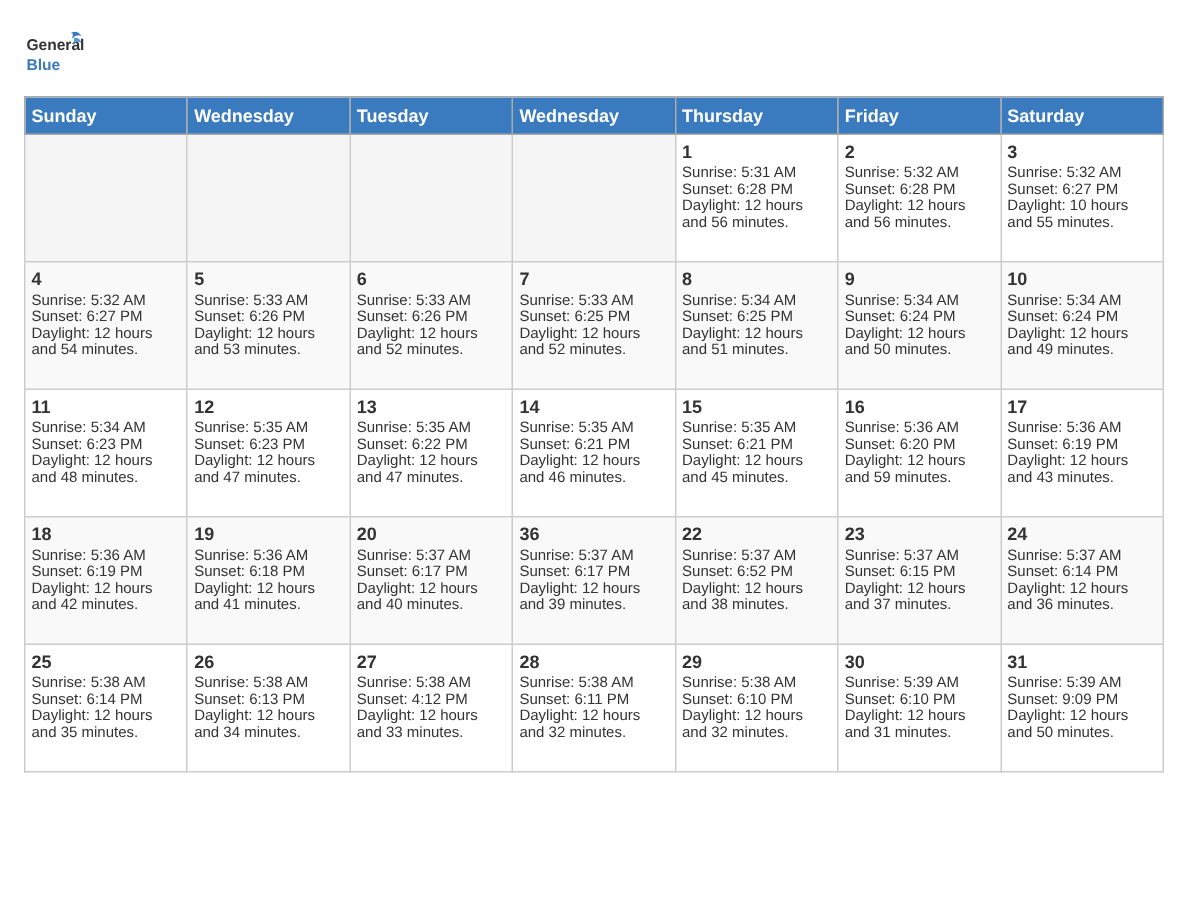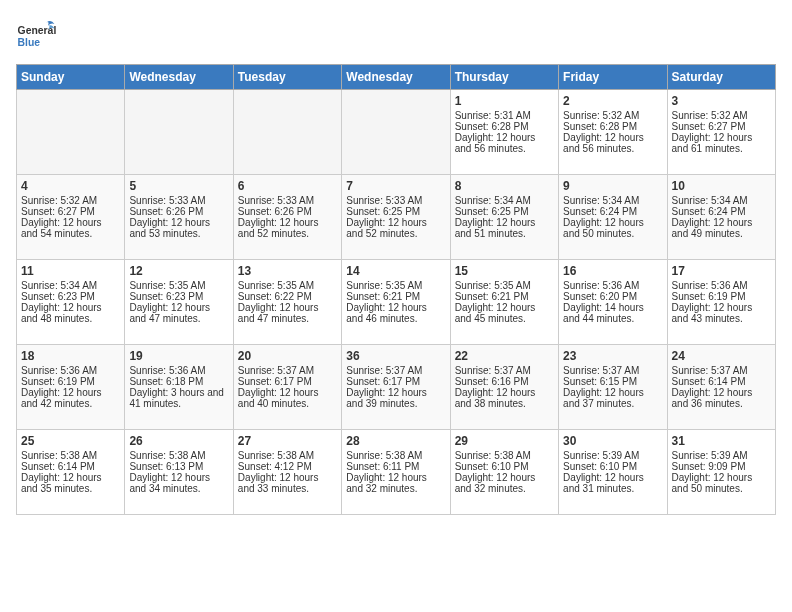--- a/index.html
+++ b/index.html
@@ -126,7 +126,7 @@
           <span class="day-num">3</span>
           <div>Sunrise: 5:32 AM</div>
           <div>Sunset: 6:27 PM</div>
-          <div>Daylight: 12 hours and 61 minutes.</div>
+          <div>Daylight: 10 hours and 55 minutes.</div>
         </td>
       </tr>
       <tr>

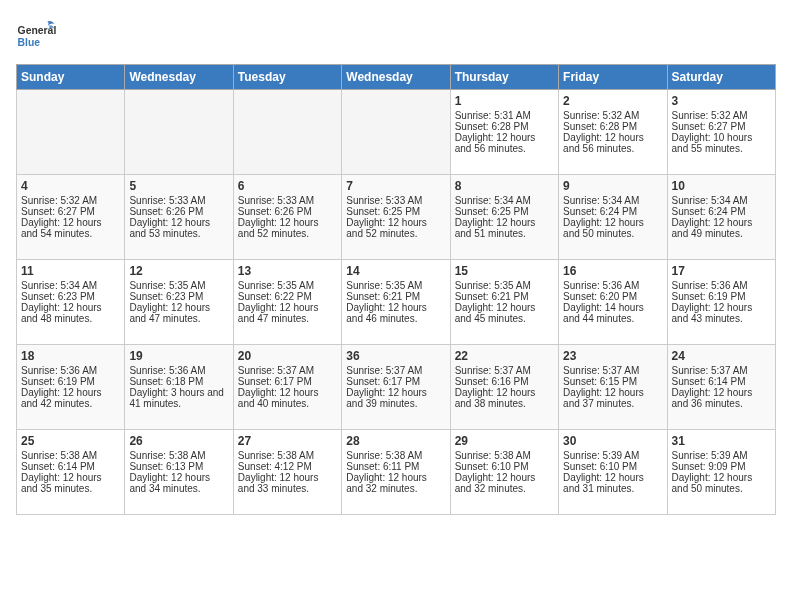--- a/index.html
+++ b/index.html
@@ -208,7 +208,7 @@
           <span class="day-num">16</span>
           <div>Sunrise: 5:36 AM</div>
           <div>Sunset: 6:20 PM</div>
-          <div>Daylight: 14 hours and 44 minutes.</div>
+          <div>Daylight: 12 hours and 59 minutes.</div>
         </td>
         <td>
           <span class="day-num">17</span>

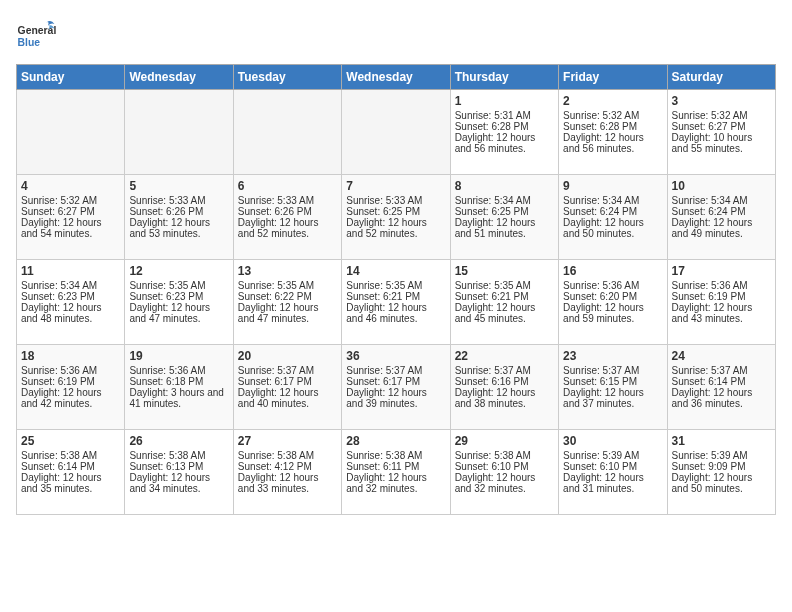--- a/index.html
+++ b/index.html
@@ -245,7 +245,7 @@
         <td>
           <span class="day-num">22</span>
           <div>Sunrise: 5:37 AM</div>
-          <div>Sunset: 6:16 PM</div>
+          <div>Sunset: 6:52 PM</div>
           <div>Daylight: 12 hours and 38 minutes.</div>
         </td>
         <td>

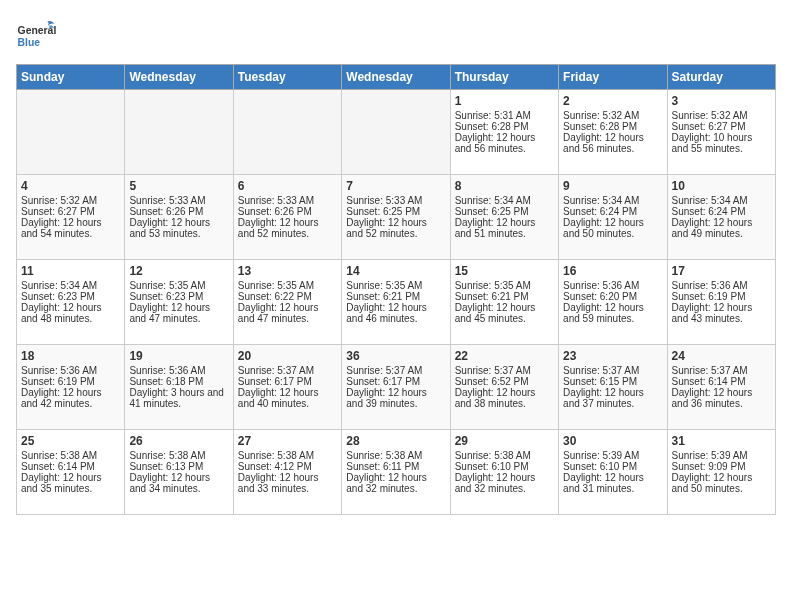--- a/index.html
+++ b/index.html
@@ -228,7 +228,7 @@
           <span class="day-num">19</span>
           <div>Sunrise: 5:36 AM</div>
           <div>Sunset: 6:18 PM</div>
-          <div>Daylight: 3 hours and 41 minutes.</div>
+          <div>Daylight: 12 hours and 41 minutes.</div>
         </td>
         <td>
           <span class="day-num">20</span>

